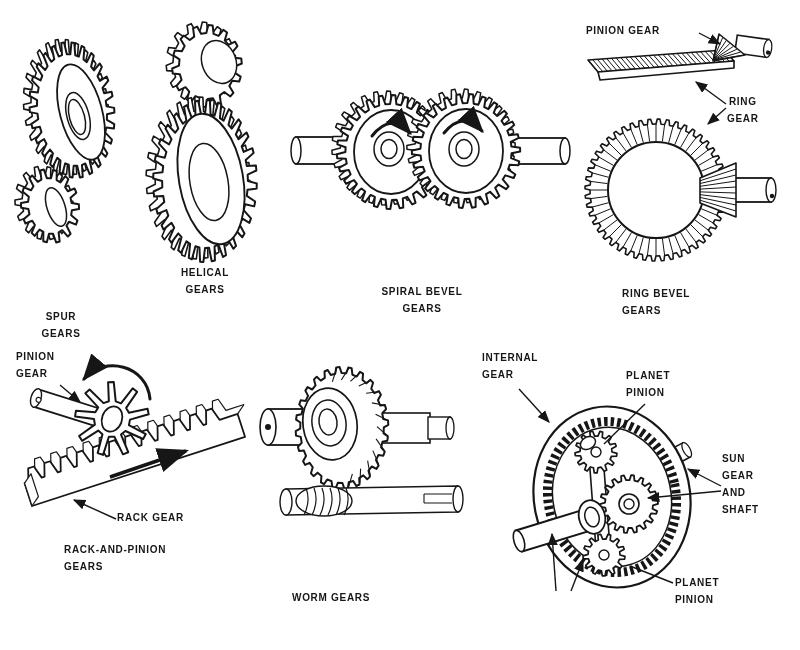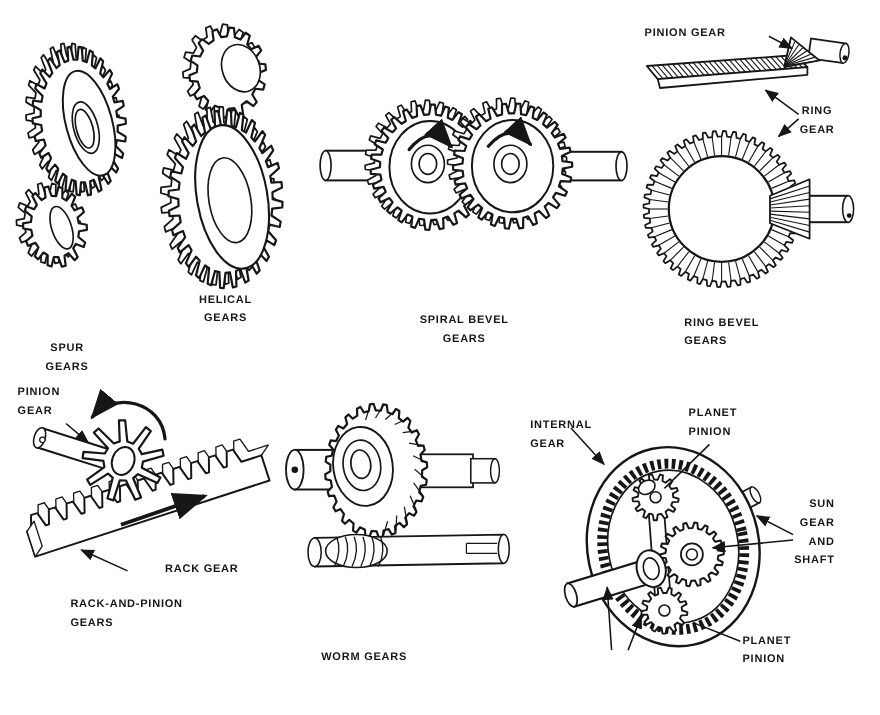--- a/index.html
+++ b/index.html
@@ -317,7 +317,7 @@
   <div class="lbl" style="left:16px;top:348px;">PINION
 GEAR</div>
   <div class="lbl" style="left:117px;top:509px;margin-left:33px;">RACK GEAR</div>
-  <div class="lbl" style="left:482px;top:349px;margin-top:29px;">INTERNAL
+  <div class="lbl" style="left:482px;top:349px;">INTERNAL
 GEAR</div>
   <div class="lbl" style="left:626px;top:367px;">PLANET
 PINION</div>

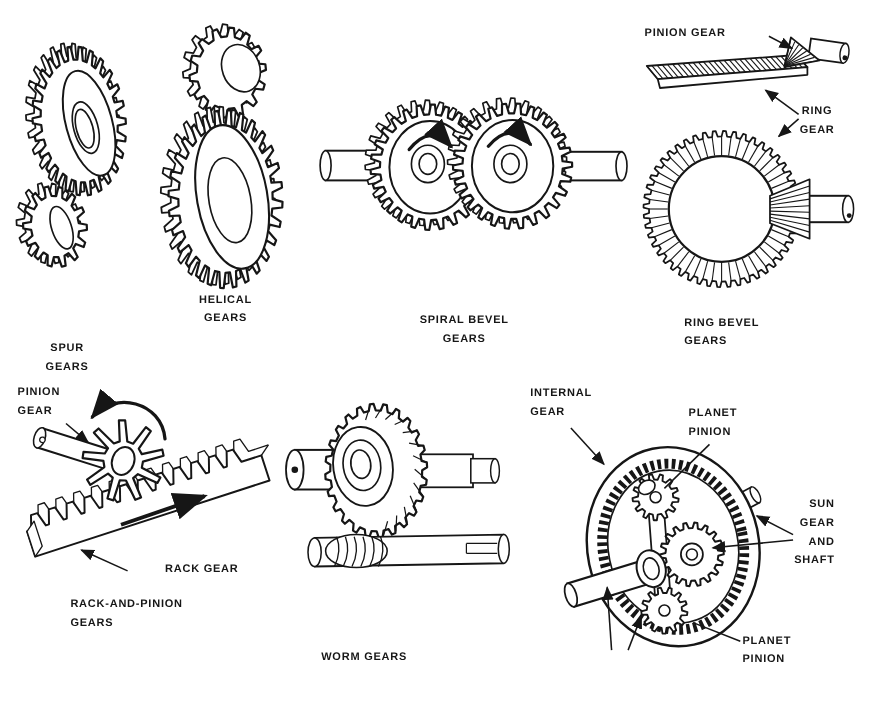--- a/index.html
+++ b/index.html
@@ -321,7 +321,7 @@
 GEAR</div>
   <div class="lbl" style="left:626px;top:367px;">PLANET
 PINION</div>
-  <div class="lbl" style="left:722px;top:450px;text-align:right;">SUN
+  <div class="lbl" style="left:722px;top:450px;">SUN
 GEAR
 AND
 SHAFT</div>

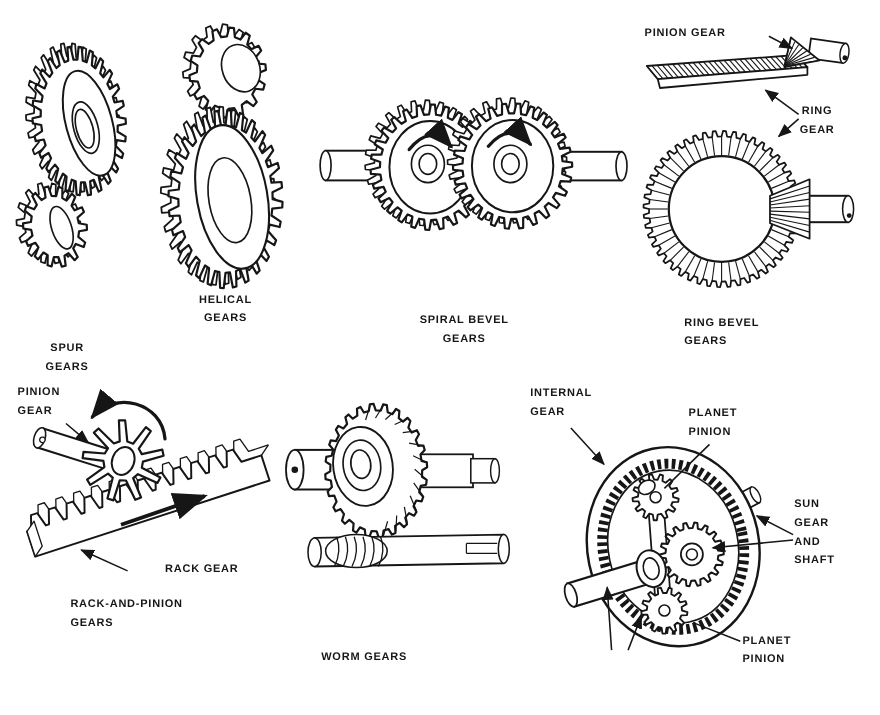--- a/index.html
+++ b/index.html
@@ -316,7 +316,7 @@
 GEAR</div>
   <div class="lbl" style="left:16px;top:348px;">PINION
 GEAR</div>
-  <div class="lbl" style="left:117px;top:509px;margin-left:33px;">RACK GEAR</div>
+  <div class="lbl" style="left:117px;top:509px;">RACK GEAR</div>
   <div class="lbl" style="left:482px;top:349px;">INTERNAL
 GEAR</div>
   <div class="lbl" style="left:626px;top:367px;">PLANET

